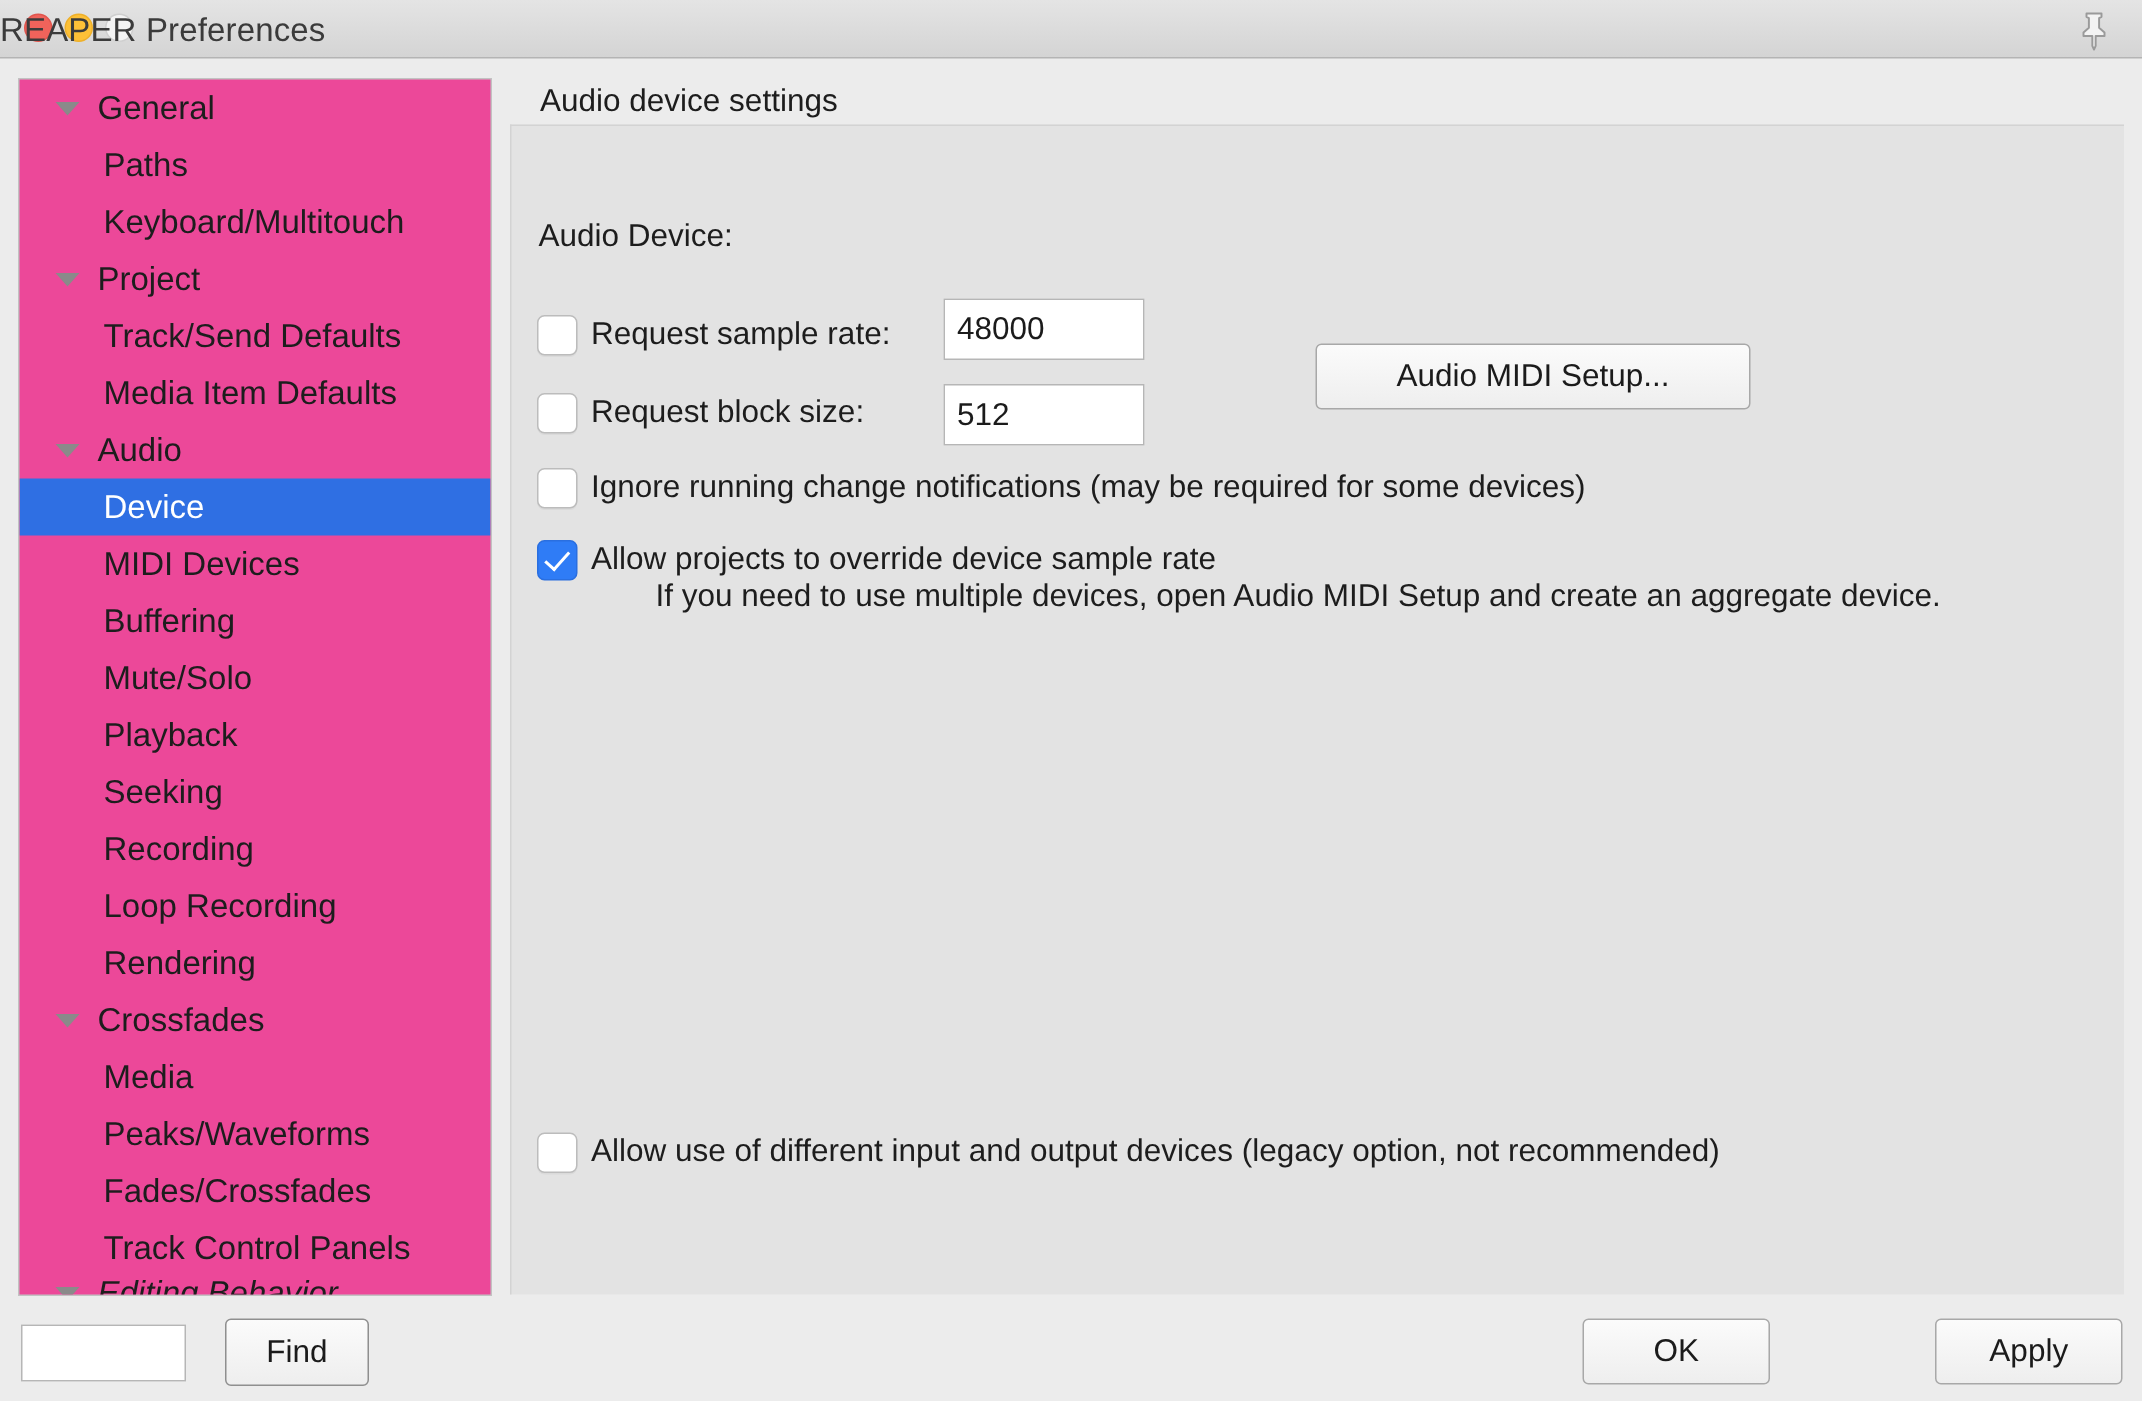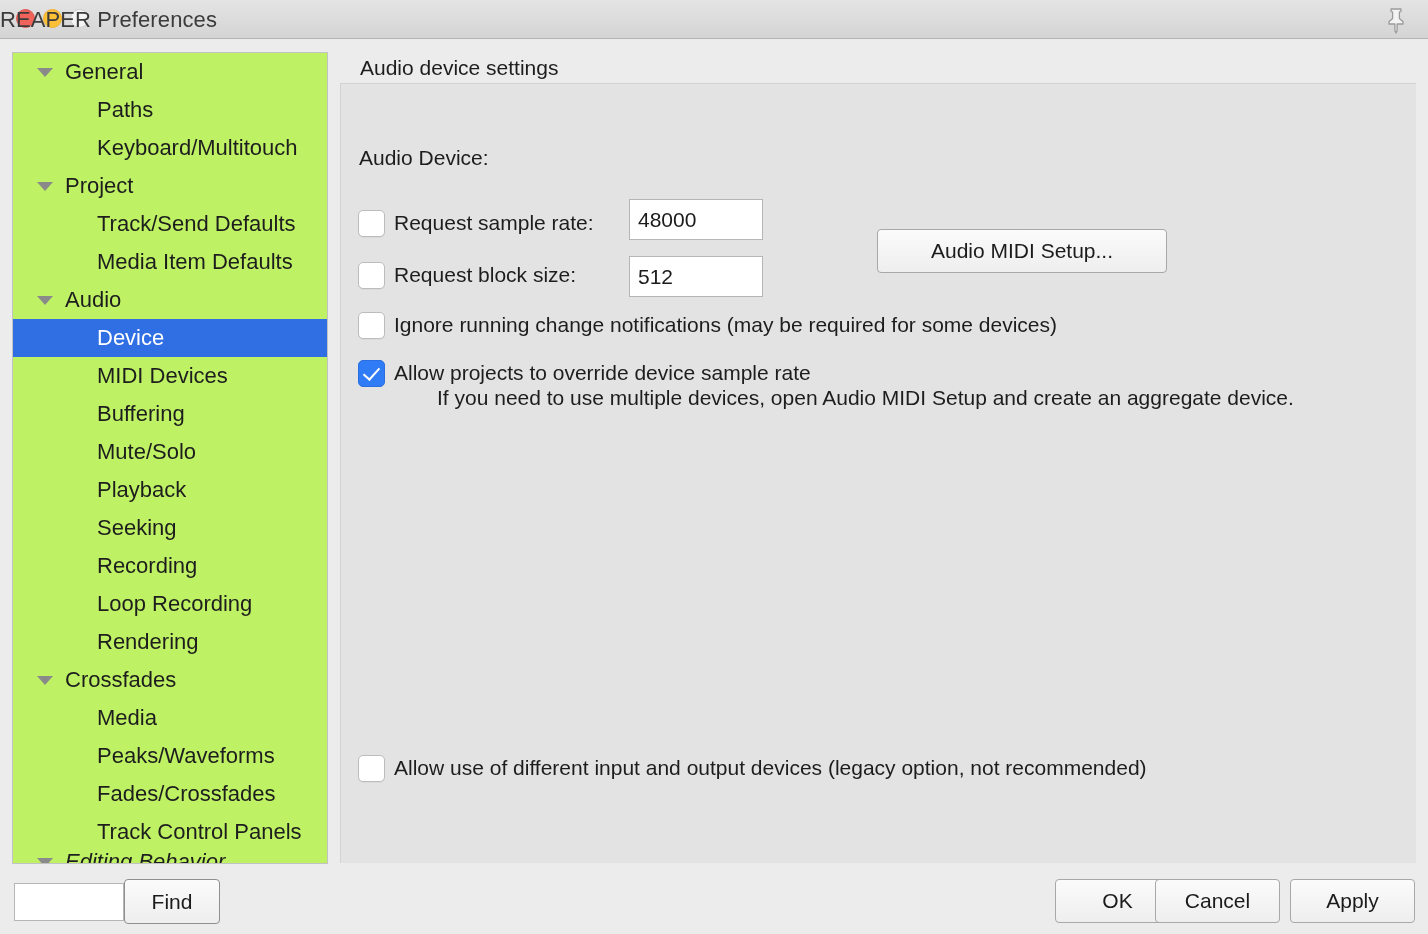--- a/index.html
+++ b/index.html
@@ -64,7 +64,7 @@
     position: absolute;
     left: 12px; top: 52px;
     width: 316px; height: 812px;
-    background: #bef264;
+    background: #ec4899;
     border: 1px solid #c2c2c2;
     box-sizing: border-box;
     overflow: hidden;

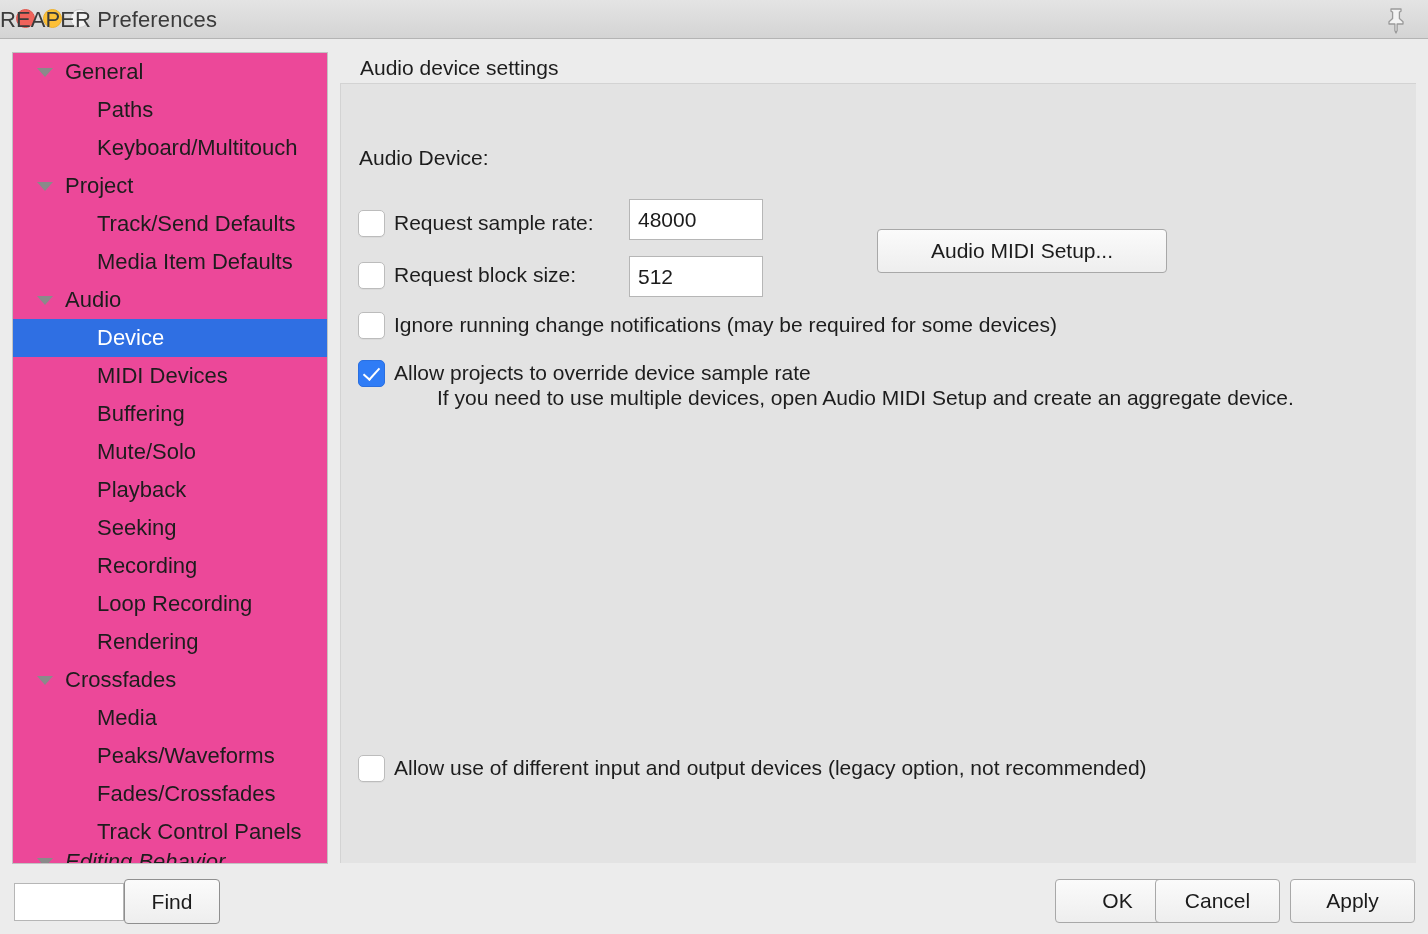--- a/index.html
+++ b/index.html
@@ -79,7 +79,7 @@
     box-sizing: border-box;
   }
   .tree-item.lvl0 { padding-left: 52px; }
-  .tree-item.lvl1 { padding-left: 84px; }
+  .tree-item.lvl1 { padding-left: 56px; }
   .tree-item.selected {
     background: #2f6fe3;
     color: #ffffff;

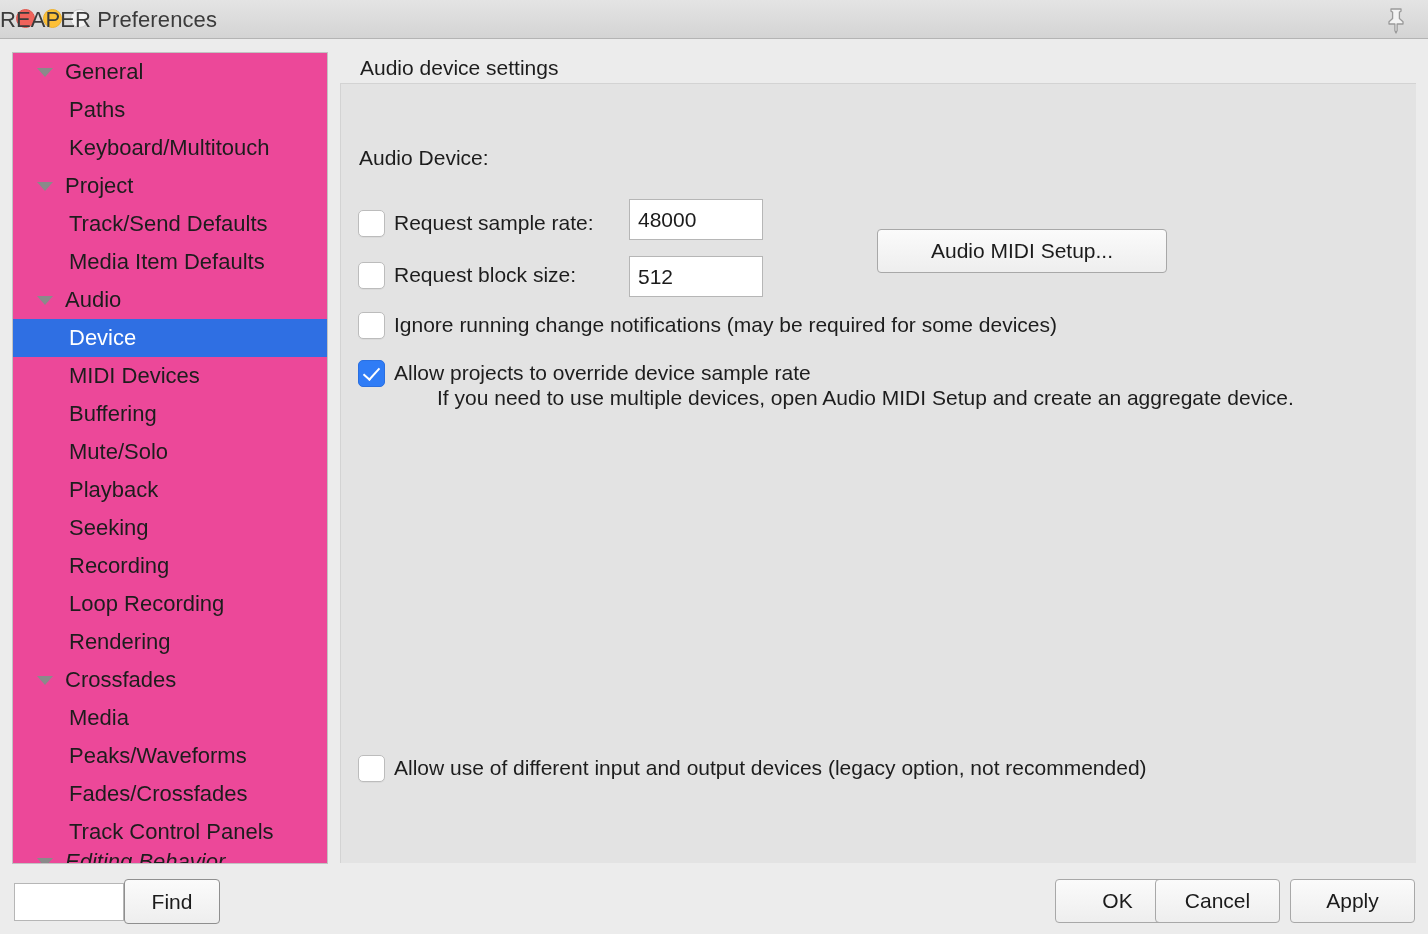--- a/index.html
+++ b/index.html
@@ -319,7 +319,7 @@
     <div id="find-input">
       <div class="txt"></div>
     </div>
-    <div class="btn strong" style="left:124px; top:13px; width:96px; height:45px; line-height:44px;">Find</div>
+    <div class="btn strong" style="left:150px; top:13px; width:96px; height:45px; line-height:44px;">Find</div>
 
     <div class="btn" style="left:1020px; top:879px; width:125px; height:44px; line-height:42px; position:absolute; top:13px;margin-left:35px;">OK</div>
     <div class="btn" style="left:1155px; top:13px; width:125px; height:44px; line-height:42px;">Cancel</div>

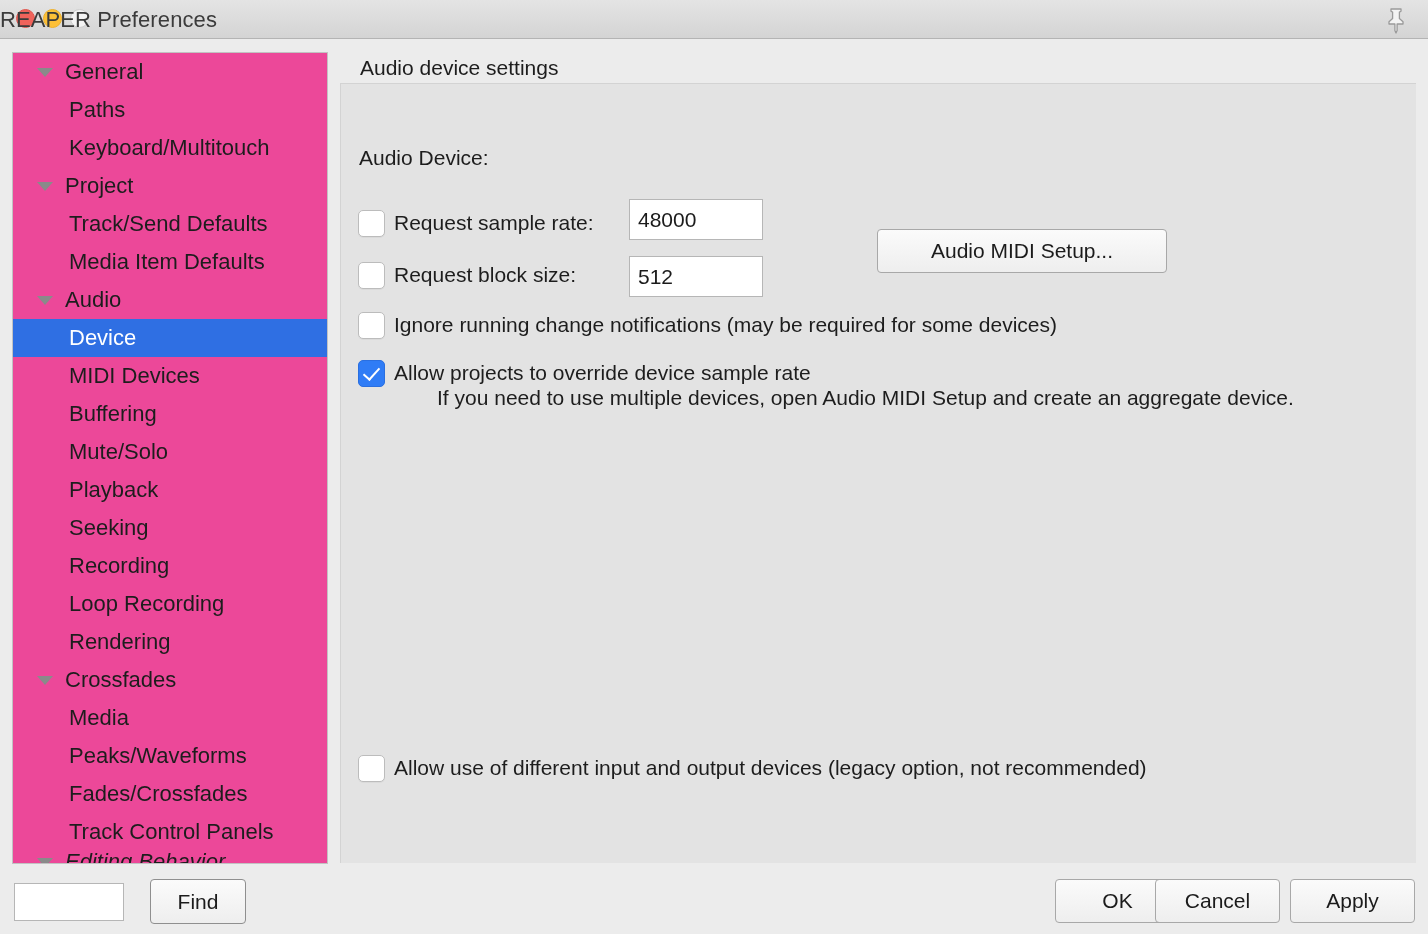--- a/index.html
+++ b/index.html
@@ -322,7 +322,6 @@
     <div class="btn strong" style="left:150px; top:13px; width:96px; height:45px; line-height:44px;">Find</div>
 
     <div class="btn" style="left:1020px; top:879px; width:125px; height:44px; line-height:42px; position:absolute; top:13px;margin-left:35px;">OK</div>
-    <div class="btn" style="left:1155px; top:13px; width:125px; height:44px; line-height:42px;">Cancel</div>
     <div class="btn" style="left:1290px; top:13px; width:125px; height:44px; line-height:42px;">Apply</div>
   </div>
 

